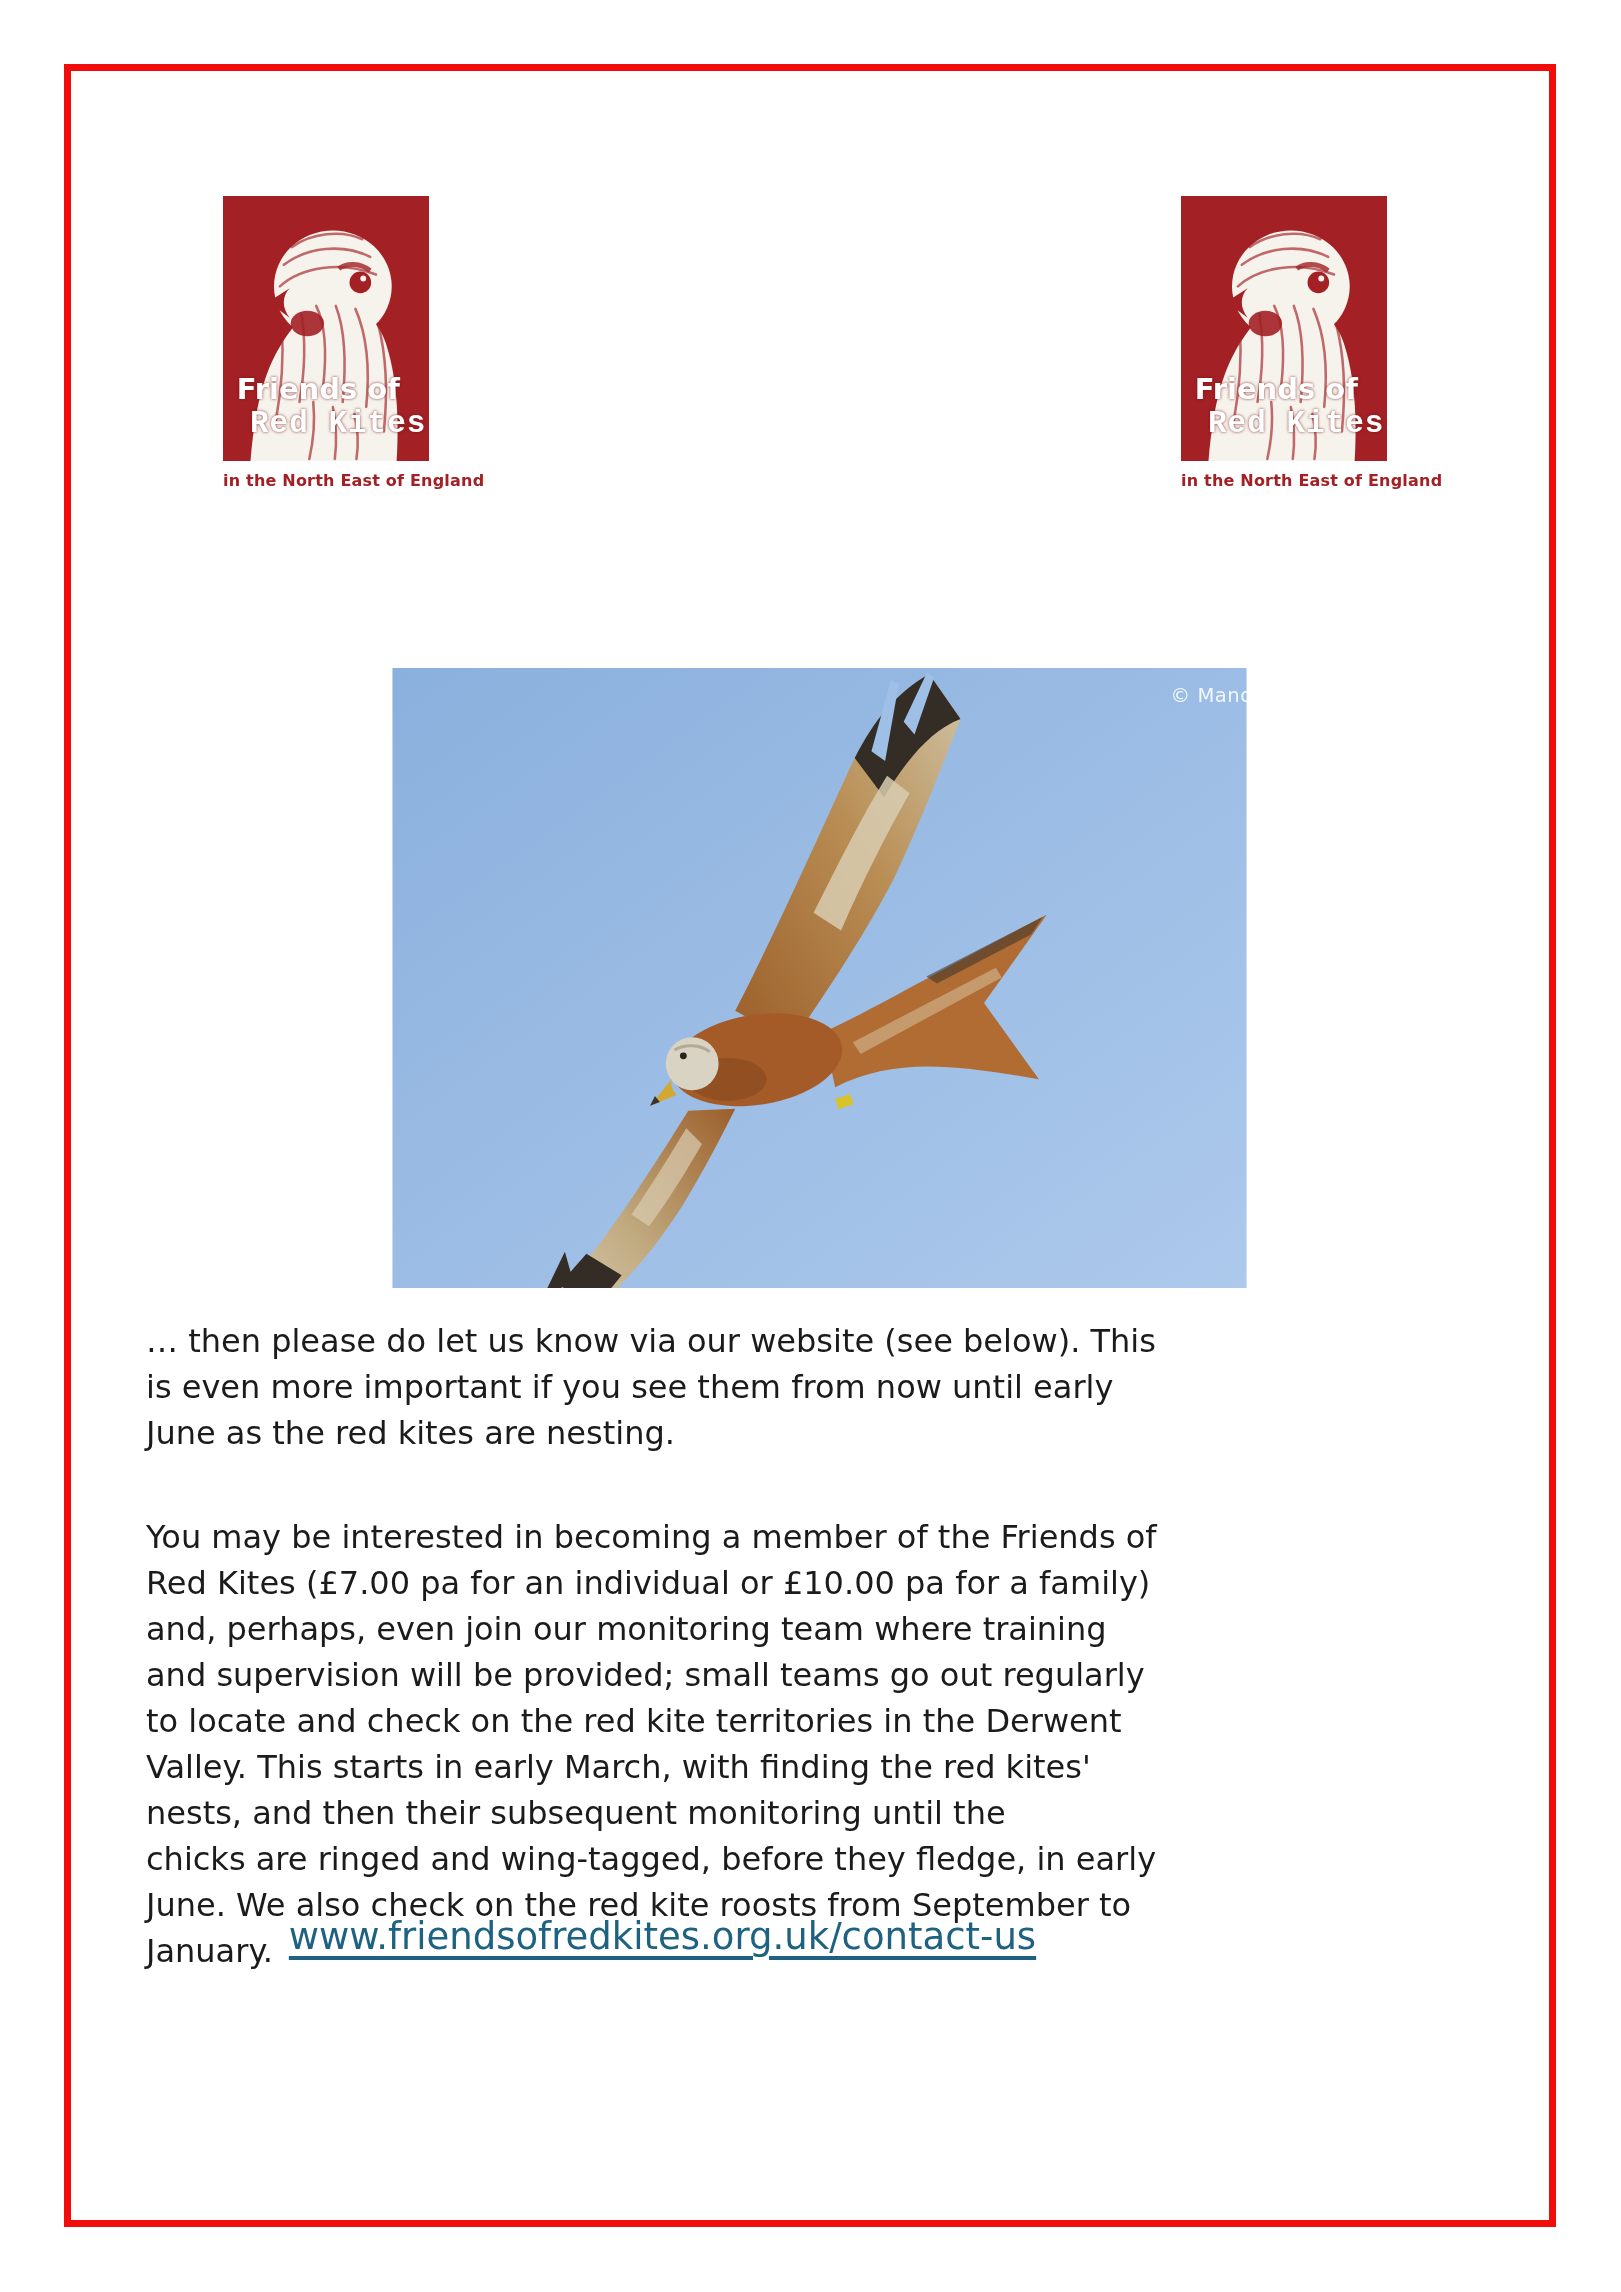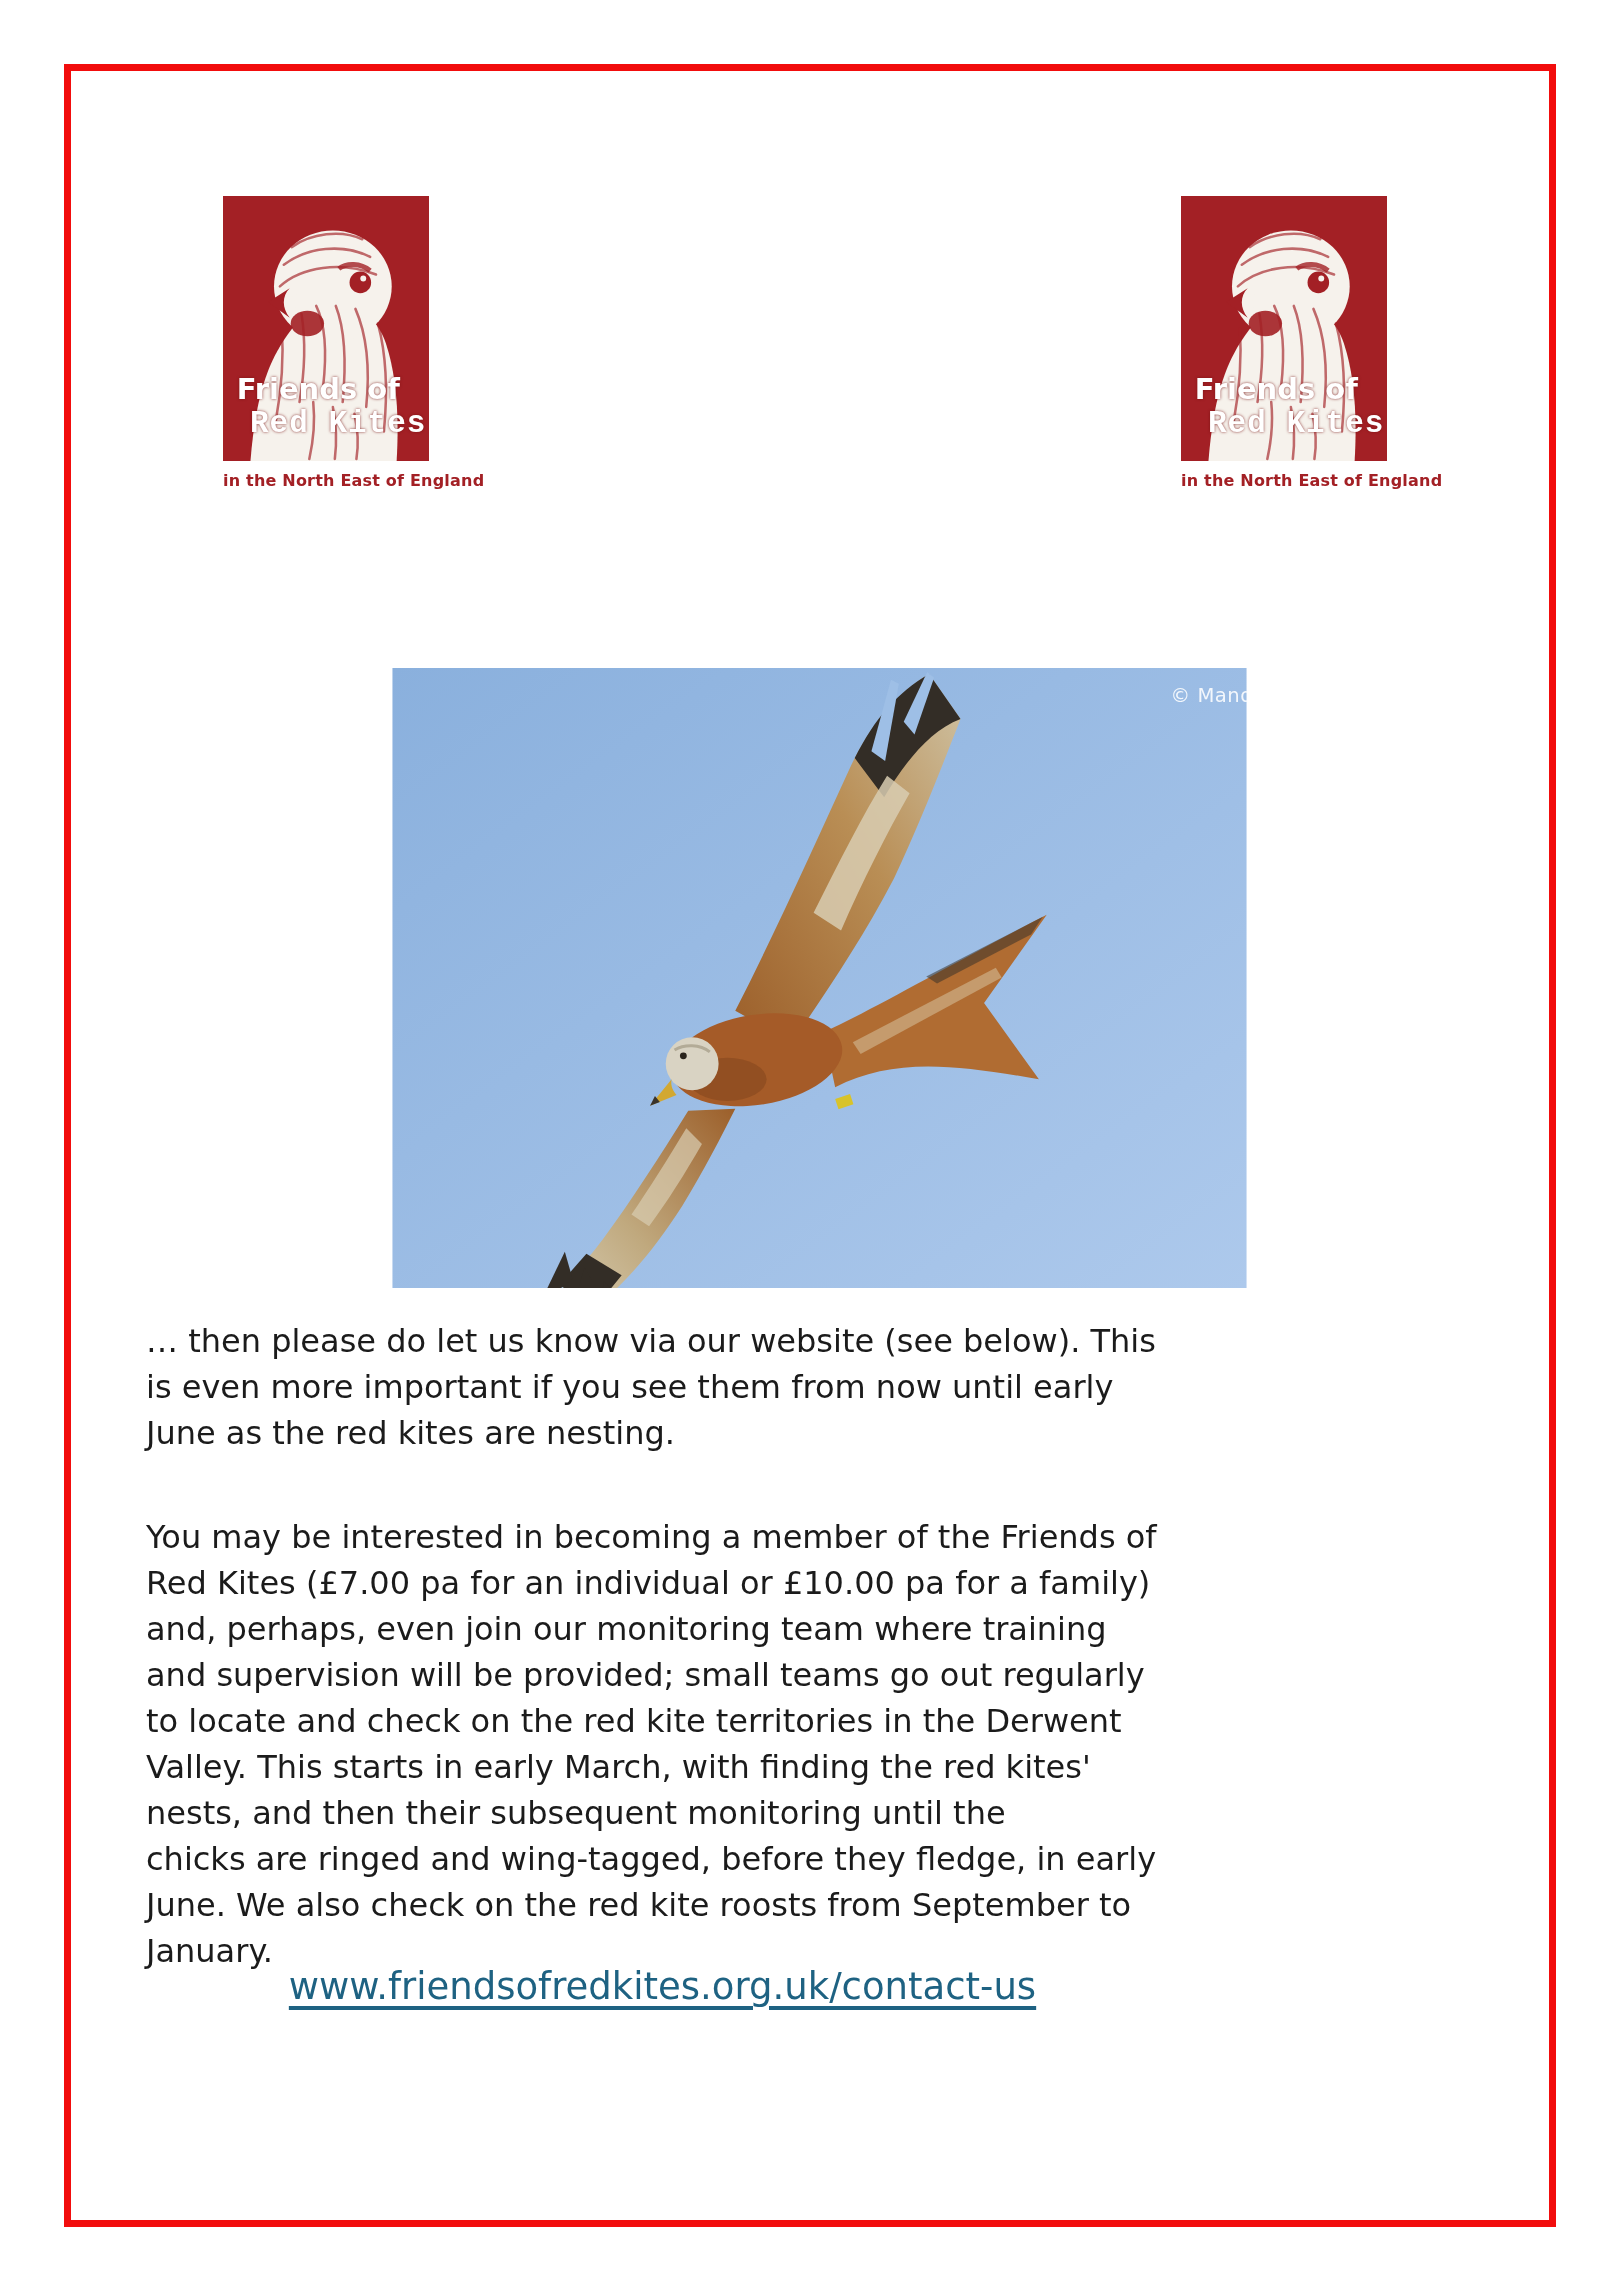--- a/index.html
+++ b/index.html
@@ -32,7 +32,7 @@
   .bodytext p{margin:12px;font-size:32px;line-height:46px;white-space:pre-line;}
   .bodytext p + p{margin-top:58px;}
   
-  .website-row{position:absolute;left:0;top:1965px;width:1325px;text-align:center;}
+  .website-row{position:absolute;left:0;top:1915px;width:1325px;text-align:center;}
   .website-link{color:var(--link_blue,#1e6282);font-size:37px;text-decoration:underline;
     text-decoration-thickness:3.9px;text-underline-offset:6.9px;}
 </style>

